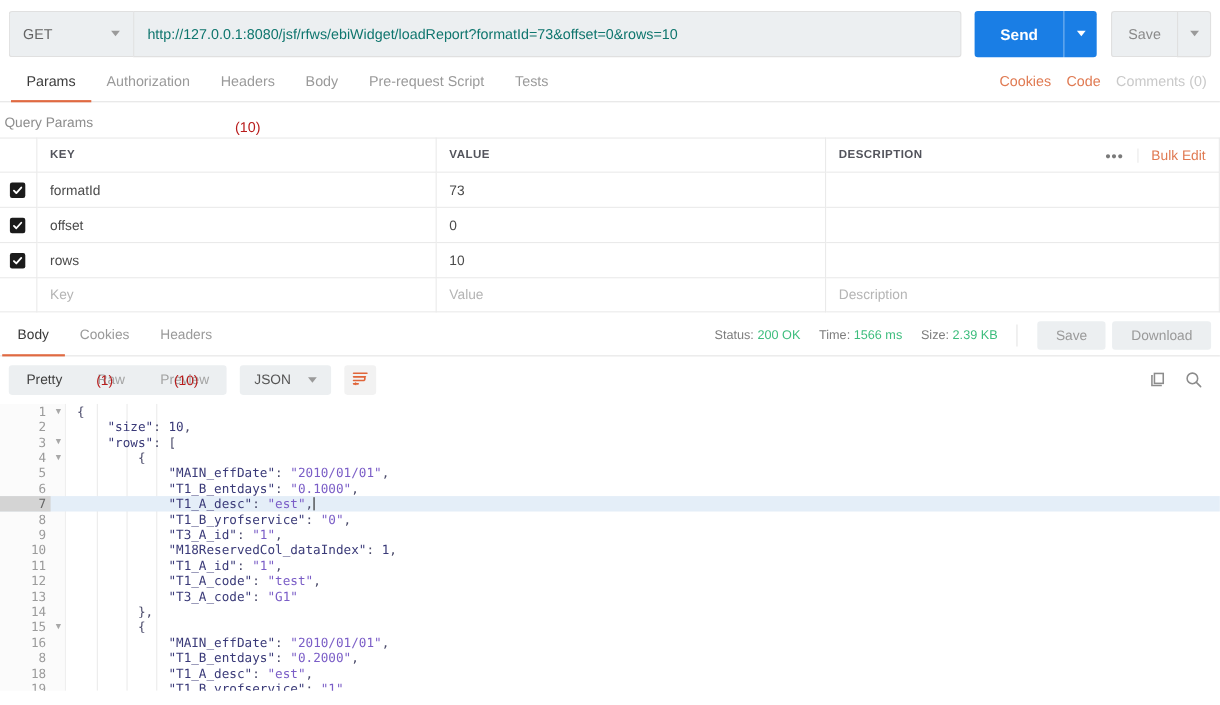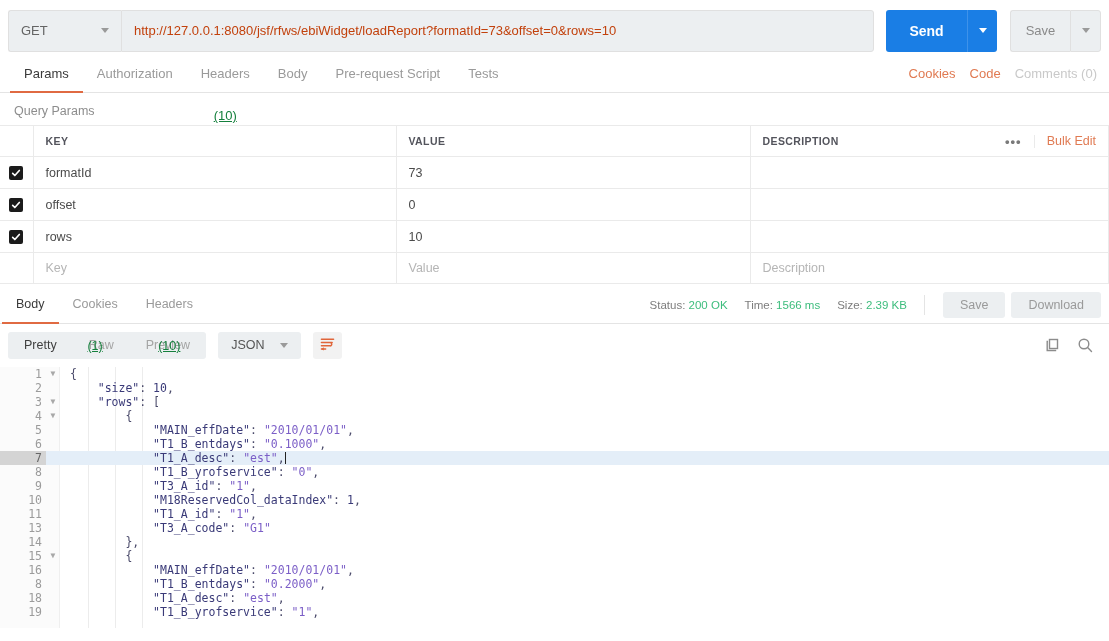--- a/index.html
+++ b/index.html
@@ -45,7 +45,7 @@
     border-radius: 0 3px 3px 0;
     display: flex; align-items: center;
     padding: 5px 12px;
-    color: #c2410c; font-size: 13px;
+    color: #0f766e; font-size: 13px;
     cursor: text;
     overflow: hidden; white-space: nowrap;
   }

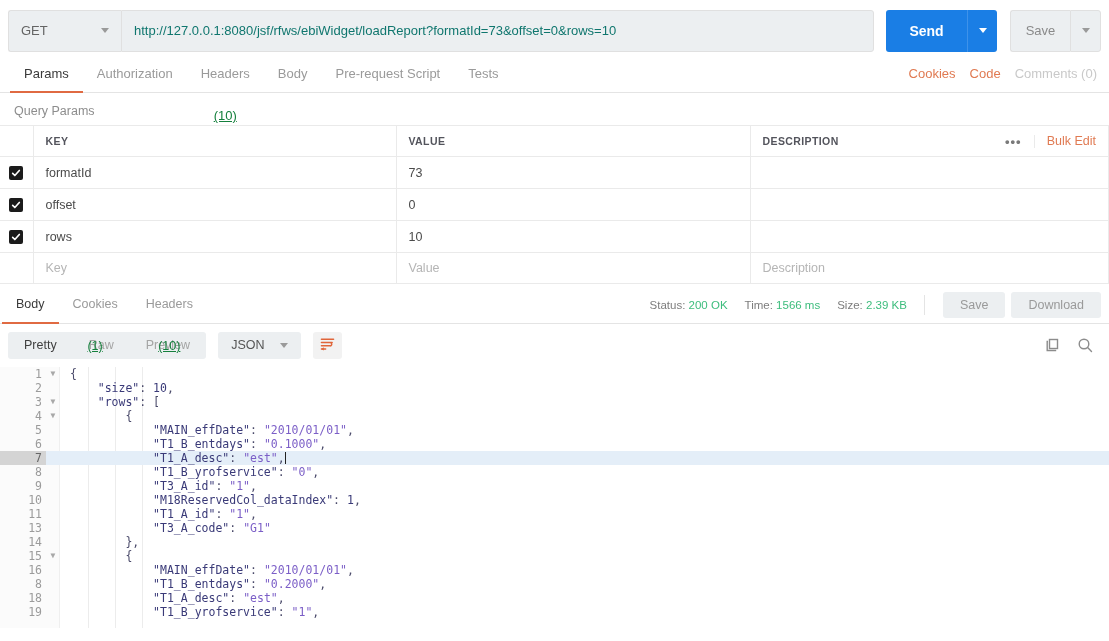--- a/index.html
+++ b/index.html
@@ -120,7 +120,7 @@
   
   .qp-title {
     height: 28px; display: flex; align-items: center;
-    padding-left: 14px;
+    padding-left: 4px;
     color: #8d8d8d; font-size: 12.5px;
     margin-top: 4px;
   }

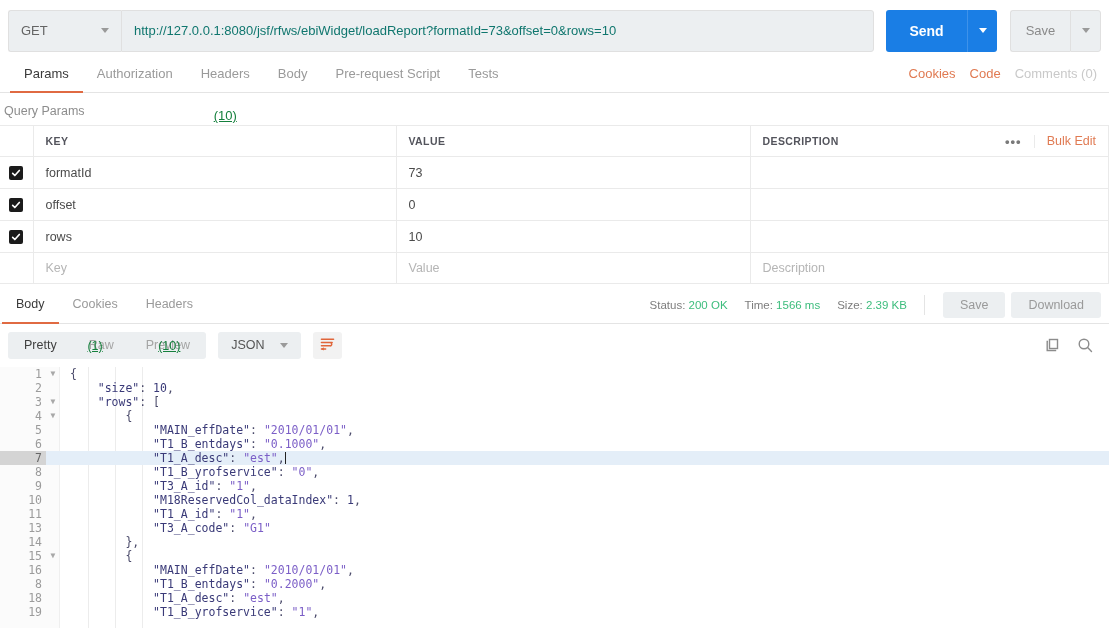--- a/index.html
+++ b/index.html
@@ -109,7 +109,7 @@
     width: 7px; height: 7px; border-radius: 50%;
     background: #3dbd7d; display: inline-block;
   }
-  .count-green { color: #15803d; text-decoration: underline; }
+  .count-green { color: #b91c1c; }
   .tabs-right {
     margin-left: auto; display: flex; align-items: center; gap: 14px;
     padding-right: 2px; height: 37px;

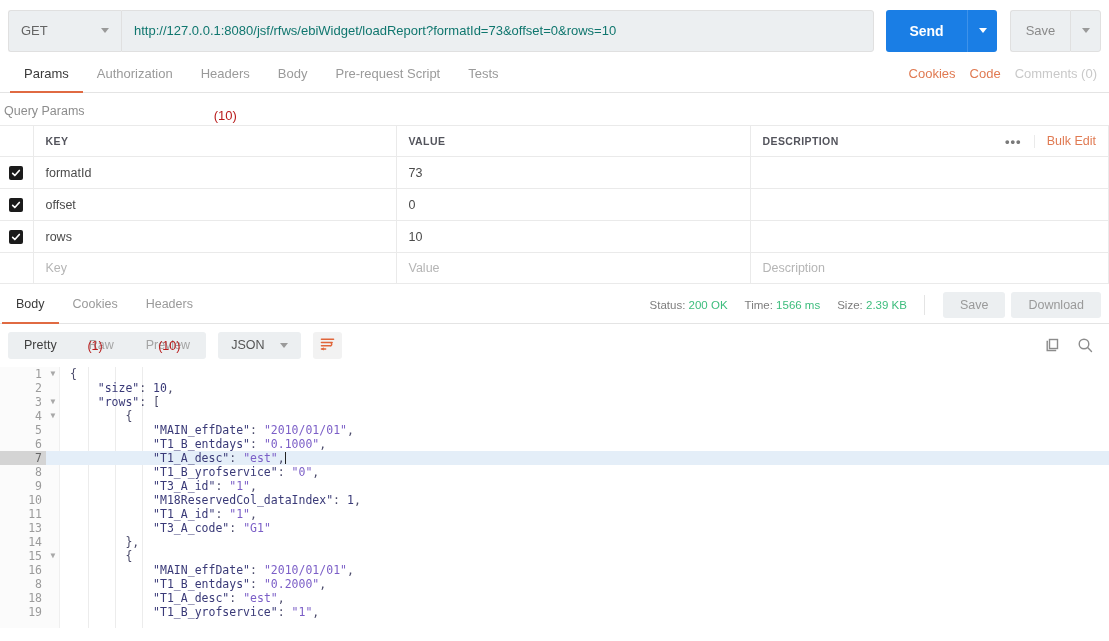--- a/index.html
+++ b/index.html
@@ -508,6 +508,11 @@
         <span class="ctext"><span>            </span><span class="k">"T1_A_id"</span><span class="p">: </span><span class="s">"1"</span><span class="p">,</span></span>
       </div>
       <div class="code-line">
+        <span class="lno">12</span>
+        <span class="fold"></span>
+        <span class="ctext"><span>            </span><span class="k">"T1_A_code"</span><span class="p">: </span><span class="s">"test"</span><span class="p">,</span></span>
+      </div>
+      <div class="code-line">
         <span class="lno">13</span>
         <span class="fold"></span>
         <span class="ctext"><span>            </span><span class="k">"T3_A_code"</span><span class="p">: </span><span class="s">"G1"</span></span>

